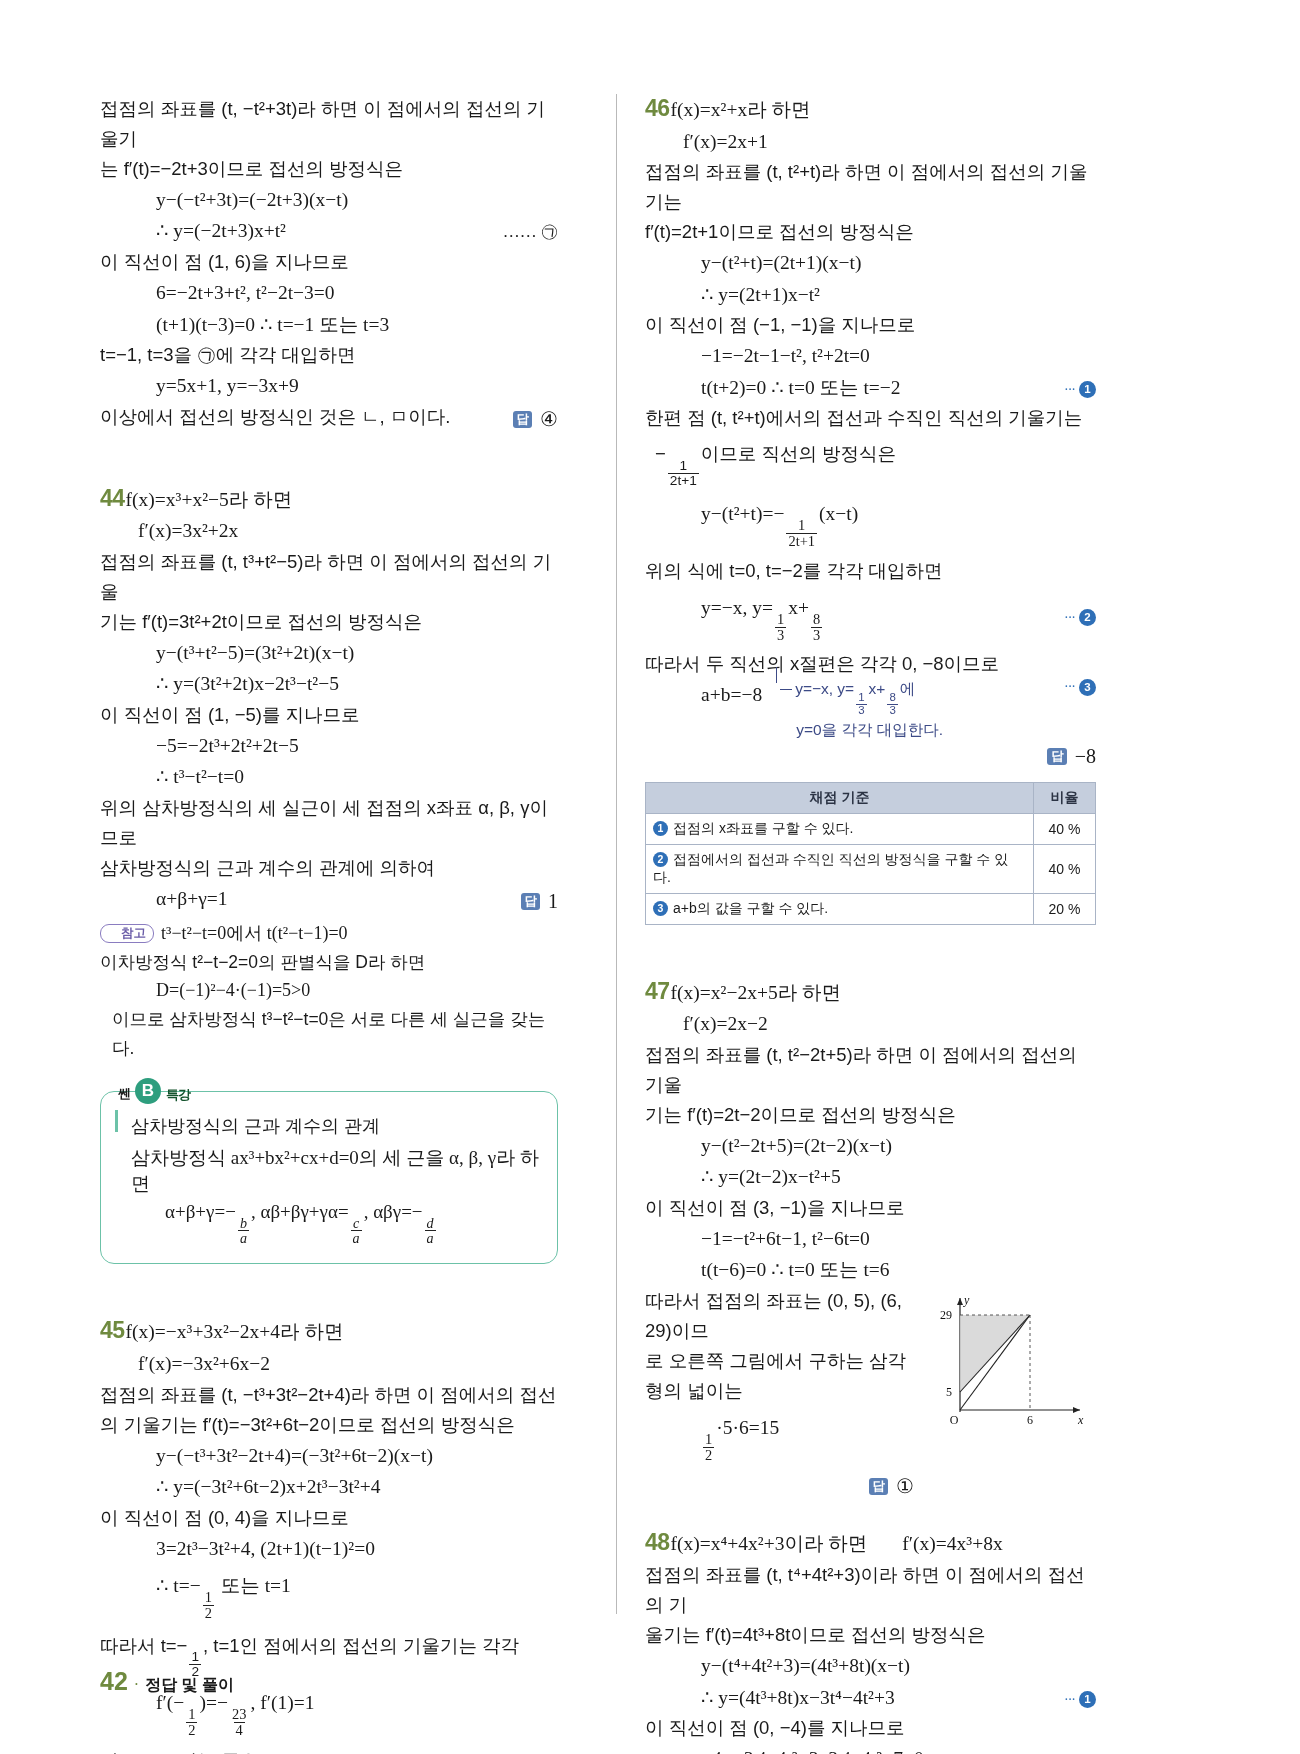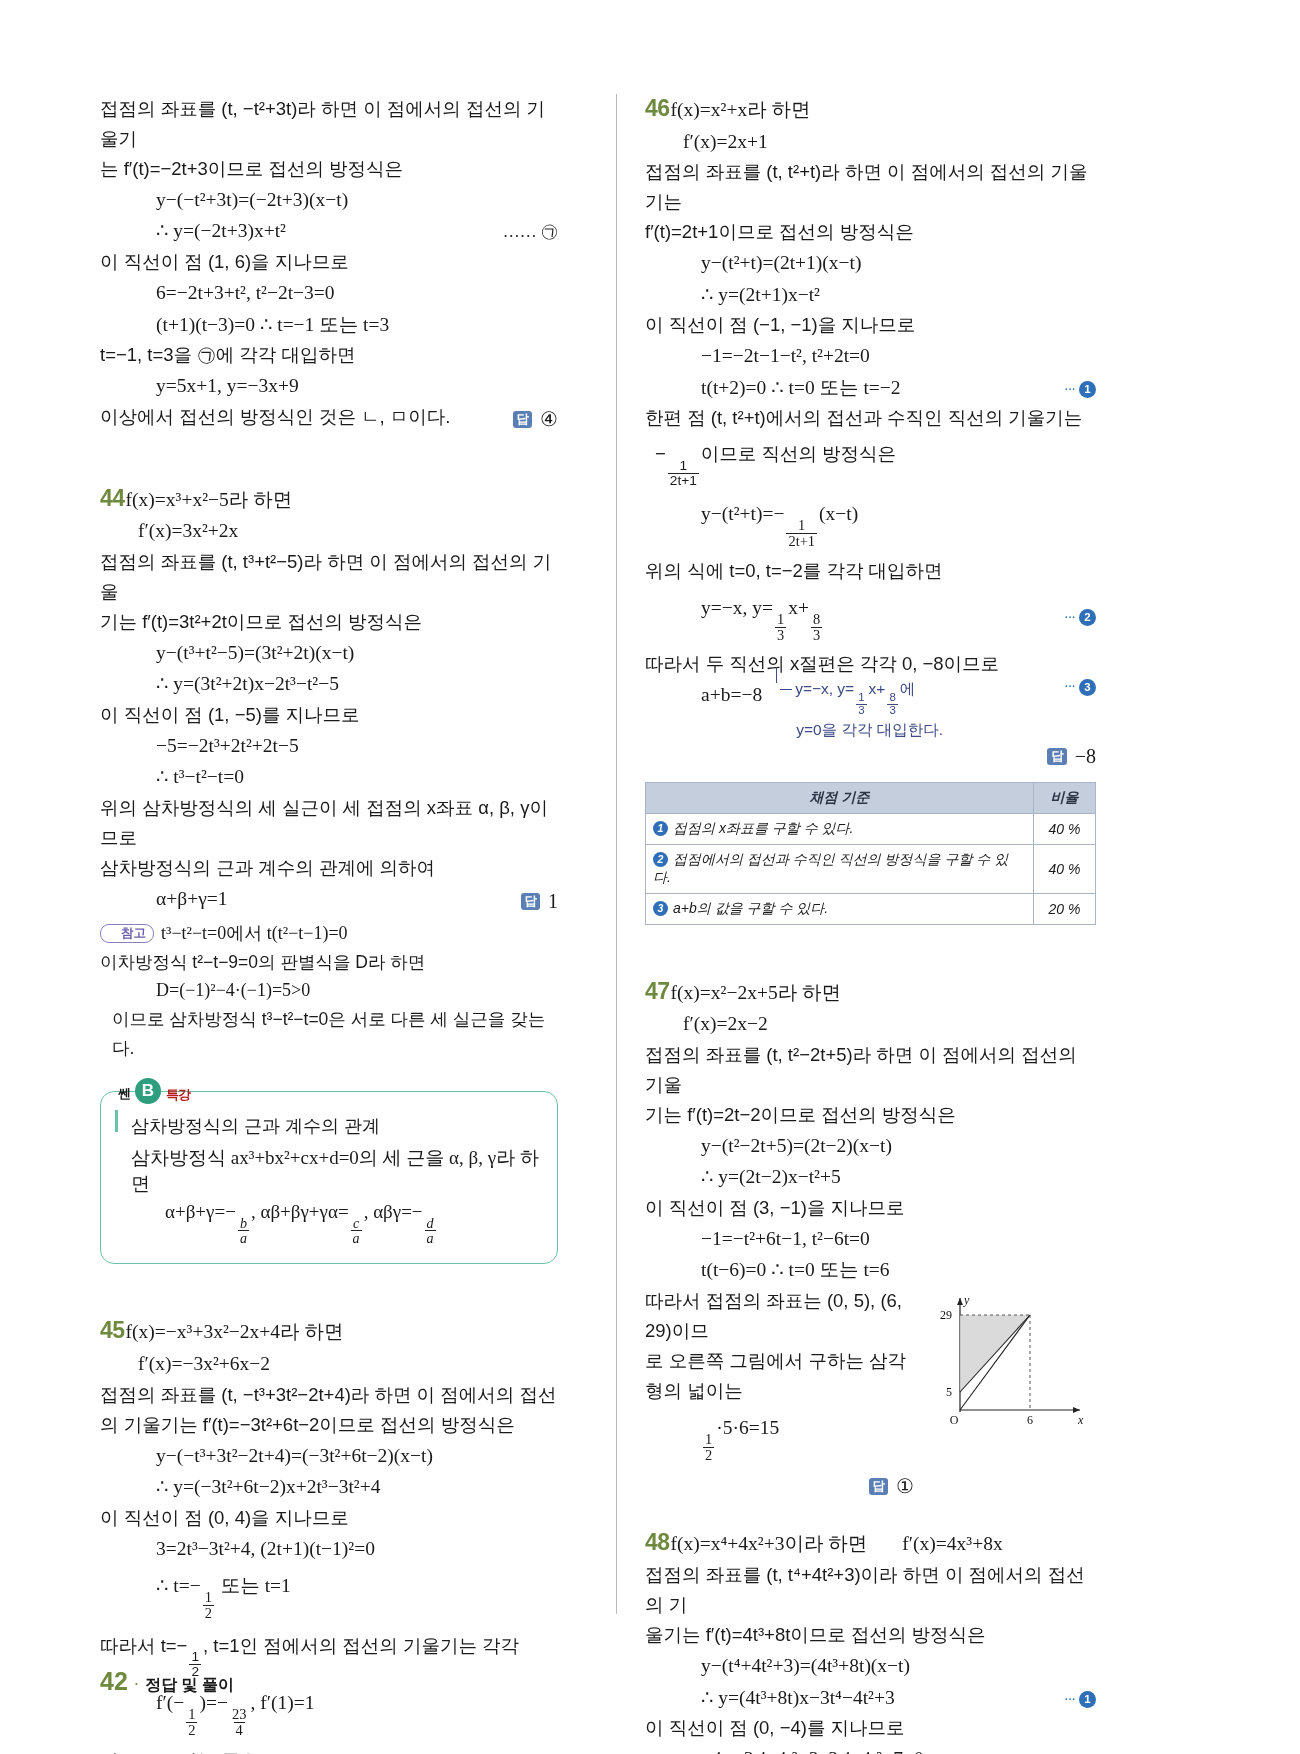--- a/index.html
+++ b/index.html
@@ -120,7 +120,7 @@
   .special-body { font-size:19px; padding-left:10px; }
 
   
-  .score-table { width:100%; border-collapse:collapse; margin-top:14px; font-family:"Liberation Sans", sans-serif;font-style:italic; }
+  .score-table { width:100%; border-collapse:collapse; margin-top:14px; font-family:"Liberation Sans", sans-serif; }
   .score-table th, .score-table td {
     border:1px solid #a9b4c6;
     padding:6px 7px;

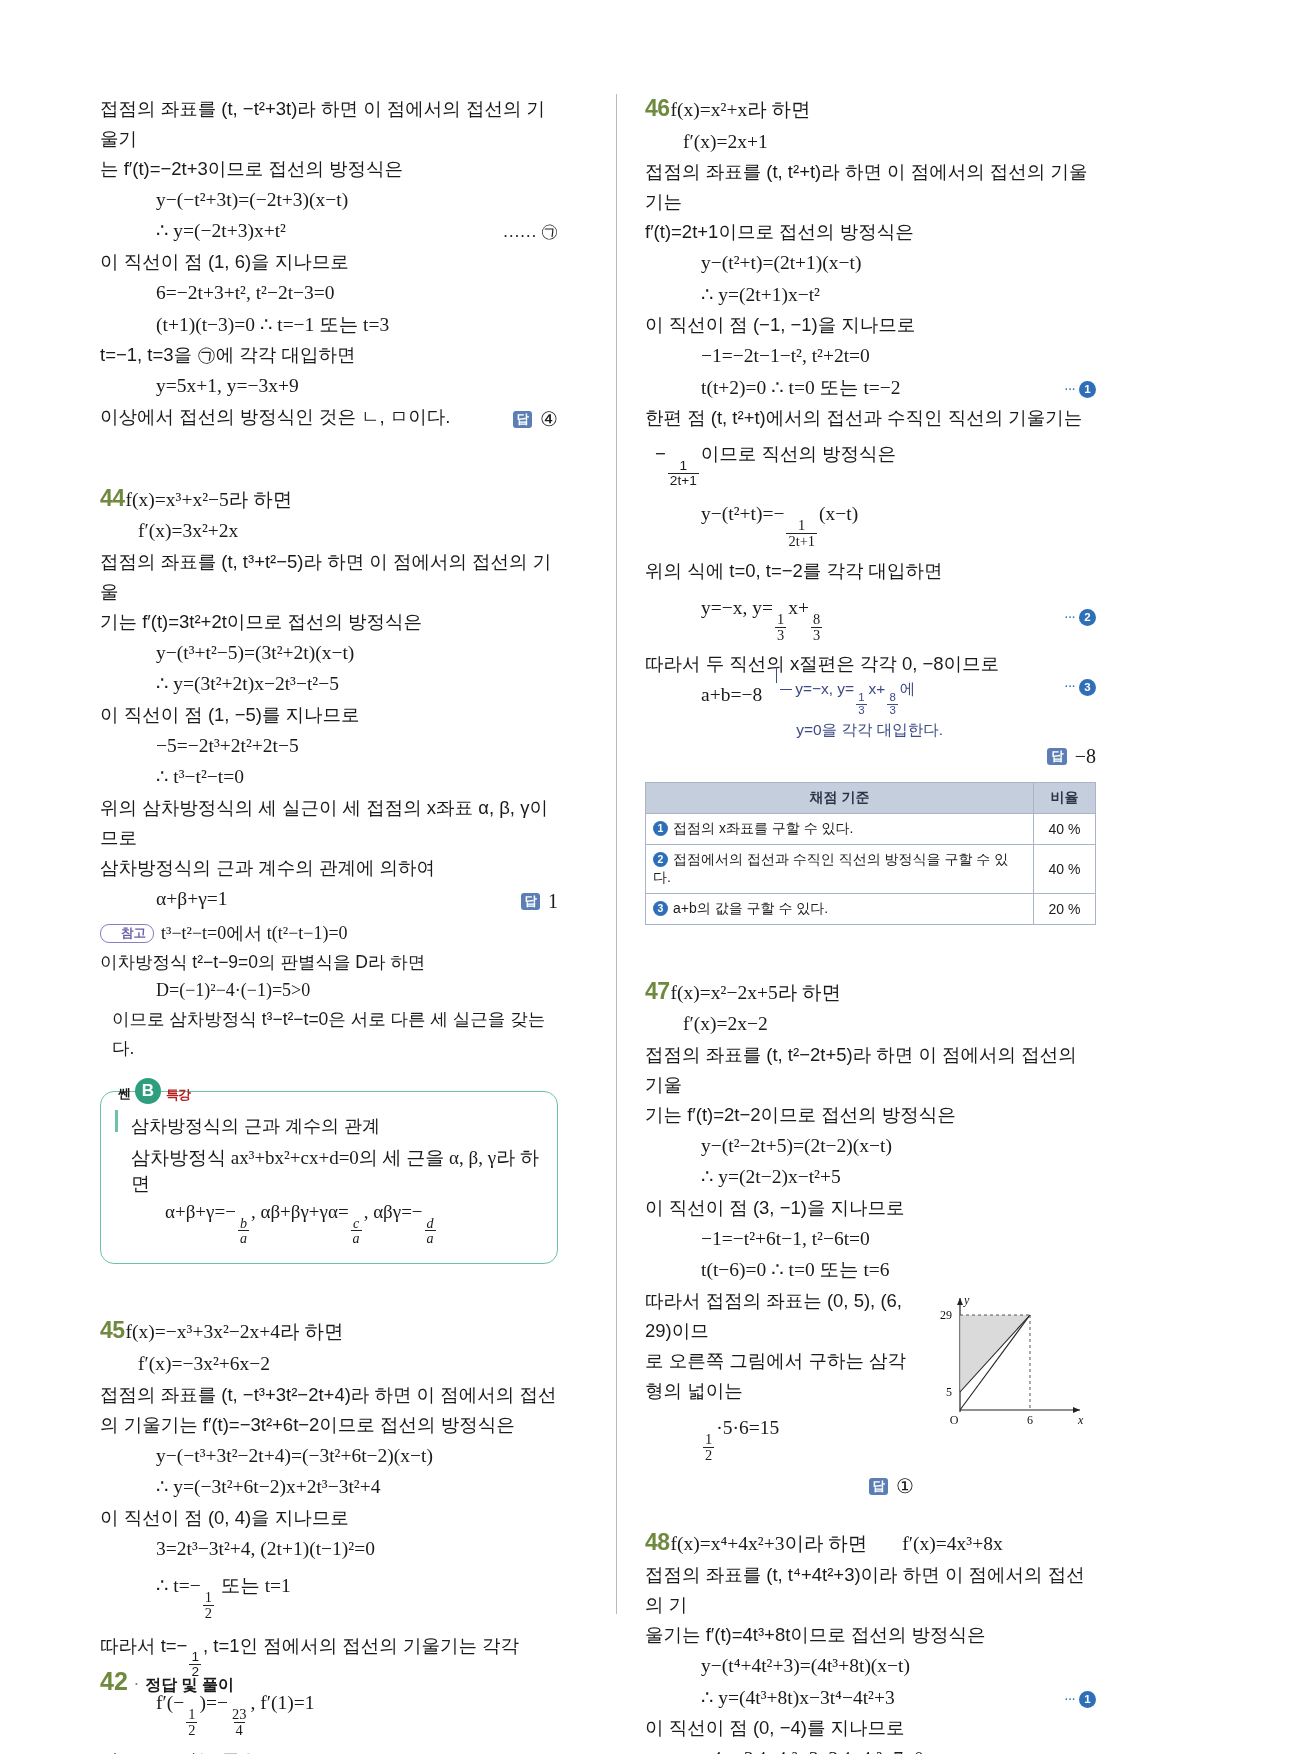--- a/index.html
+++ b/index.html
@@ -215,7 +215,7 @@
             <span class="tag-chamgo">참고</span>
             <span class="line mathline" style="font-size:18px;">t³−t²−t=0에서      t(t²−t−1)=0</span>
           </div>
-          <div class="line ko" style="font-size:17.5px;">이차방정식 t²−t−9=0의 판별식을 D라 하면</div>
+          <div class="line ko" style="font-size:17.5px;">이차방정식 t²−t−2=0의 판별식을 D라 하면</div>
           <div class="line ind2 mathline" style="font-size:18px;">D=(−1)²−4·(−1)=5&gt;0</div>
           <div class="line ko" style="font-size:17.5px;margin-left:12px;">이므로 삼차방정식 t³−t²−t=0은 서로 다른 세 실근을 갖는다.</div>
         </div>

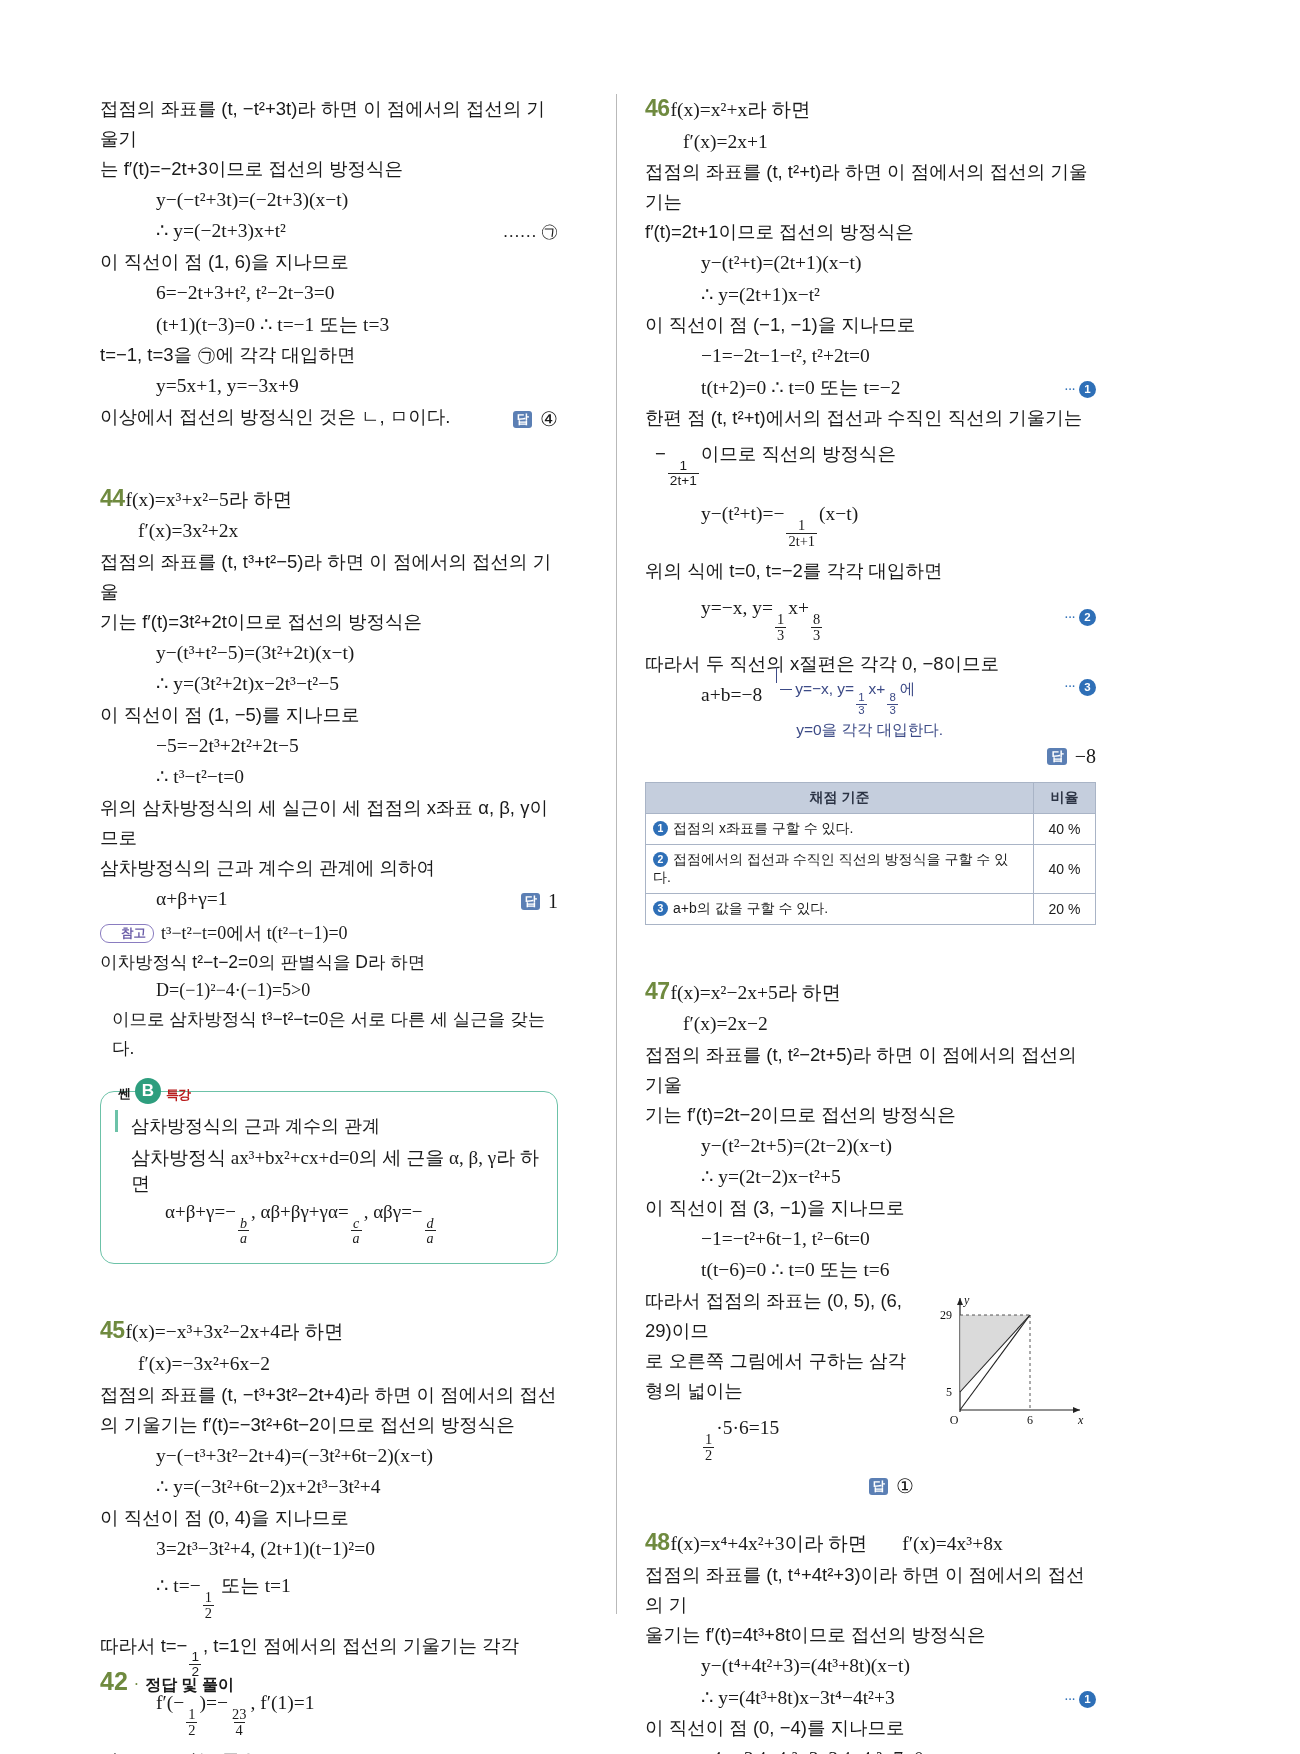--- a/index.html
+++ b/index.html
@@ -100,7 +100,7 @@
     display:flex; align-items:center; justify-content:center;
     margin:0 3px;
   }
-  .sq-teuk { font-family:"Liberation Sans", sans-serif; font-size:13px; font-weight:bold; color:#b91c1c; letter-spacing:-1px; }
+  .sq-teuk { font-family:"Liberation Sans", sans-serif; font-size:13px; font-weight:bold; color:#14532d; letter-spacing:-1px; }
   .special-box {
     border:1.6px solid #6cc2a8;
     border-radius:14px;

